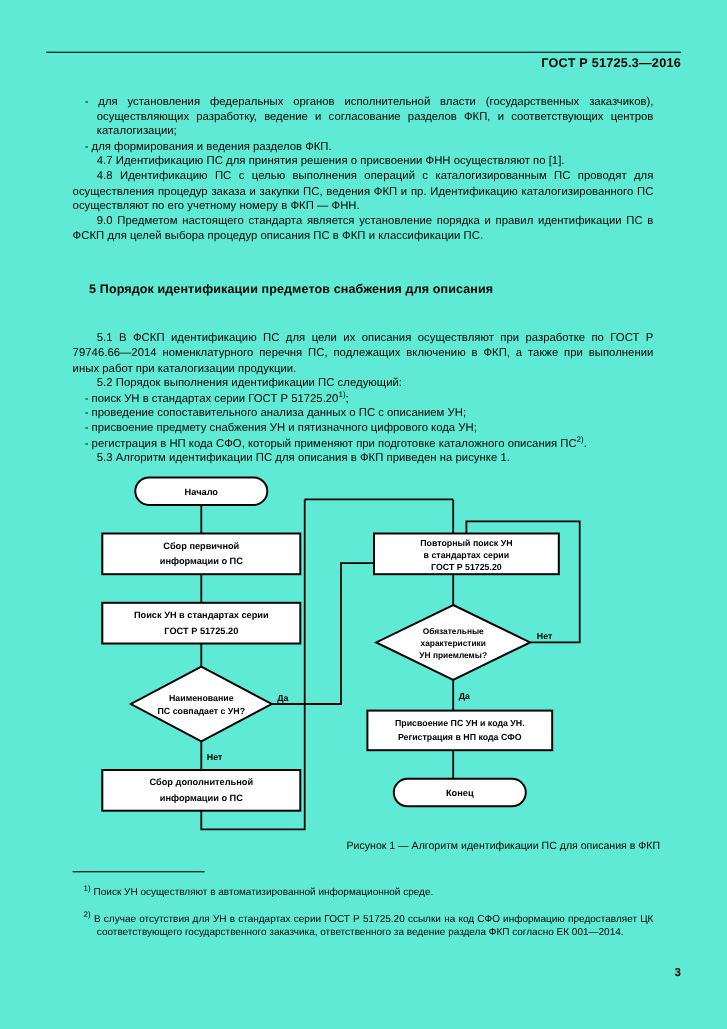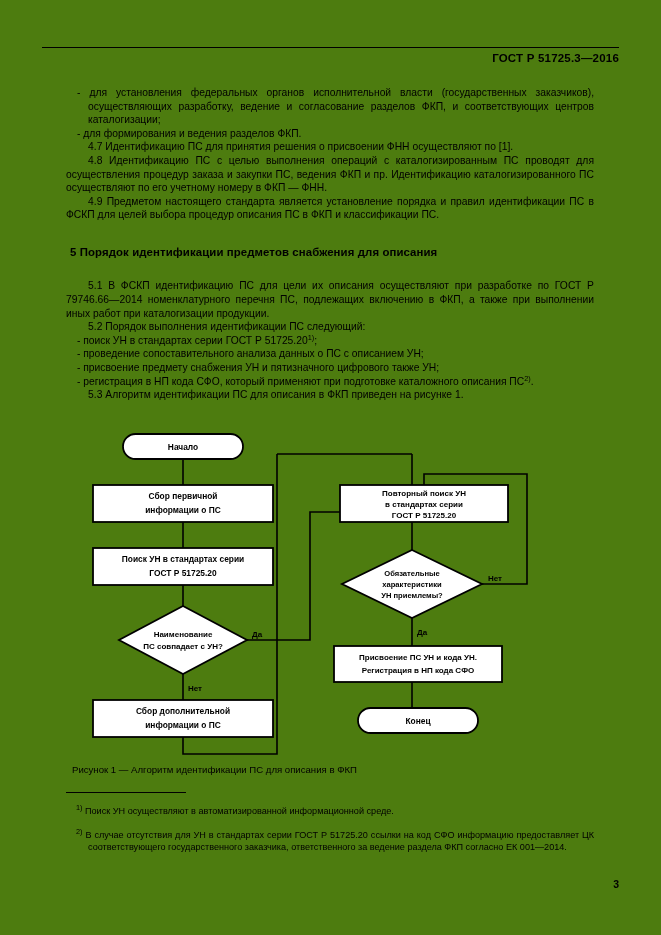--- a/index.html
+++ b/index.html
@@ -11,7 +11,7 @@
     position: relative;
     width: 661px;
     height: 935px;
-    background: #4d7c0f;
+    background: #5eead4;
     margin: 0 auto;
     overflow: hidden;
     font-family: "Liberation Sans", sans-serif;

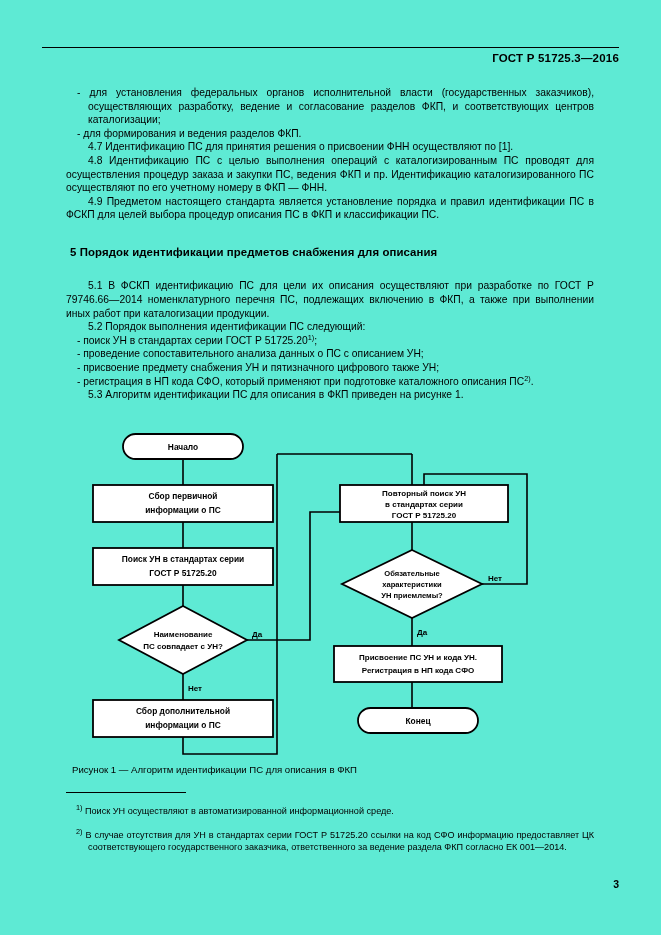--- a/index.html
+++ b/index.html
@@ -136,7 +136,7 @@
     <p class="bullet">- для формирования и ведения разделов ФКП.</p>
     <p class="para">4.7 Идентификацию ПС для принятия решения о присвоении ФНН осуществляют по [1].</p>
     <p class="para">4.8 Идентификацию ПС с целью выполнения операций с каталогизированным ПС проводят для осуществления процедур заказа и закупки ПС, ведения ФКП и пр. Идентификацию каталогизированного ПС осуществляют по его учетному номеру в ФКП — ФНН.</p>
-    <p class="para">4.9 Предметом настоящего стандарта является установление порядка и правил идентификации ПС в ФСКП для целей выбора процедур описания ПС в ФКП и классификации ПС.</p>
+    <p class="para">9.0 Предметом настоящего стандарта является установление порядка и правил идентификации ПС в ФСКП для целей выбора процедур описания ПС в ФКП и классификации ПС.</p>
 
     <div class="sec-head">
       <div>5 Порядок идентификации предметов снабжения для описания</div>

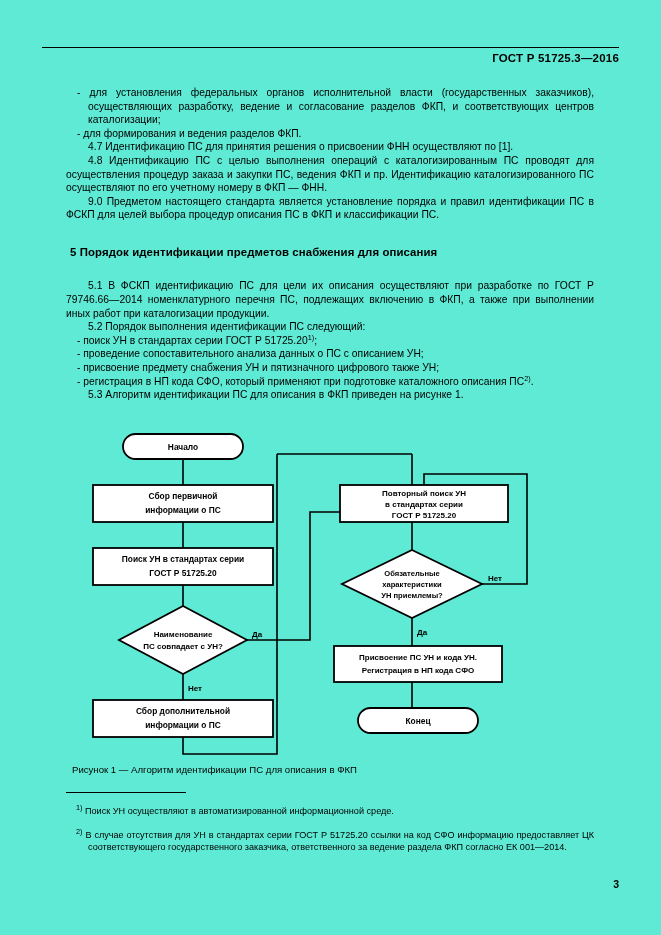--- a/index.html
+++ b/index.html
@@ -67,7 +67,7 @@
   sup { font-size: 7.3px; vertical-align: super; line-height: 0; }
   
   .sec-head {
-    margin: 4px;
+    margin: 15px;
     padding-top: 19px;
     font-size: 11.4px;
     font-weight: bold;

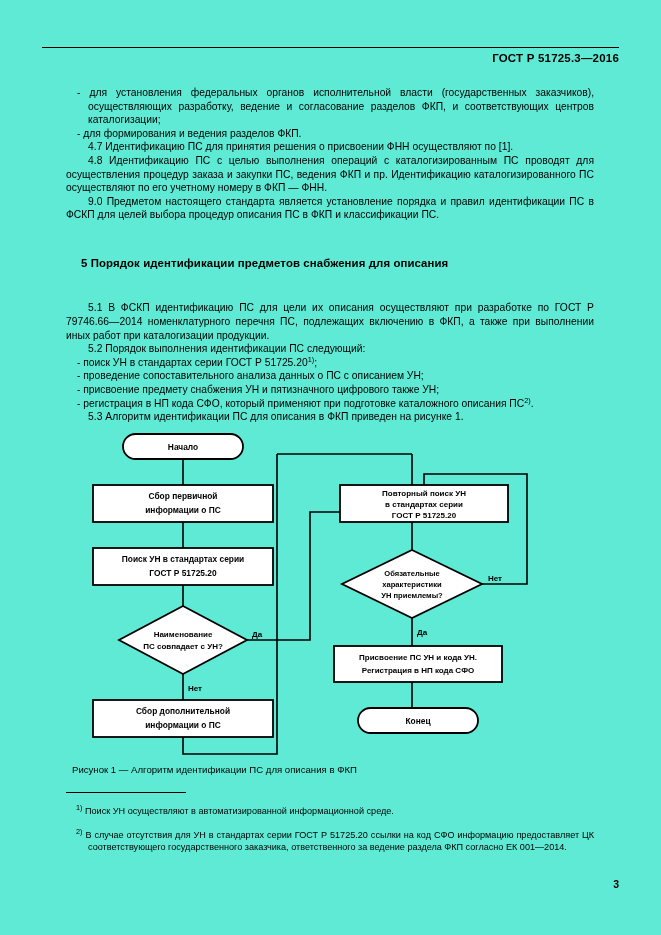--- a/index.html
+++ b/index.html
@@ -147,7 +147,7 @@
       <p class="para">5.2 Порядок выполнения идентификации ПС следующий:</p>
       <p class="bullet"><span>- поиск УН в стандартах серии ГОСТ Р 51725.20</span><sup>1)</sup><span>;</span></p>
       <p class="bullet">- проведение сопоставительного анализа данных о ПС с описанием УН;</p>
-      <p class="bullet">- присвоение предмету снабжения УН и пятизначного цифрового также УН;</p>
+      <p class="bullet">- присвоение предмету снабжения УН и пятизначного цифрового кода УН;</p>
       <p class="bullet"><span>- регистрация в НП кода СФО, который применяют при подготовке каталожного описания ПС</span><sup>2)</sup><span>.</span></p>
       <p class="para">5.3 Алгоритм идентификации ПС для описания в ФКП приведен на рисунке 1.</p>
     </div>

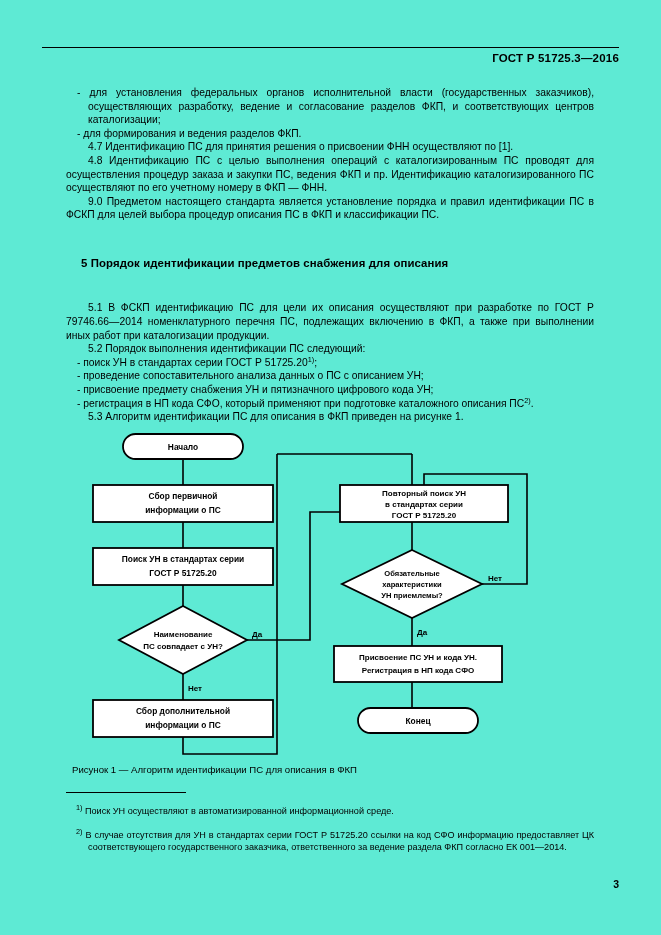--- a/index.html
+++ b/index.html
@@ -89,7 +89,7 @@
     left: 0;
     top: 336px;
     width: 528px;
-    text-align: left;
+    text-align: right;
     font-size: 9.6px;
   }
   

